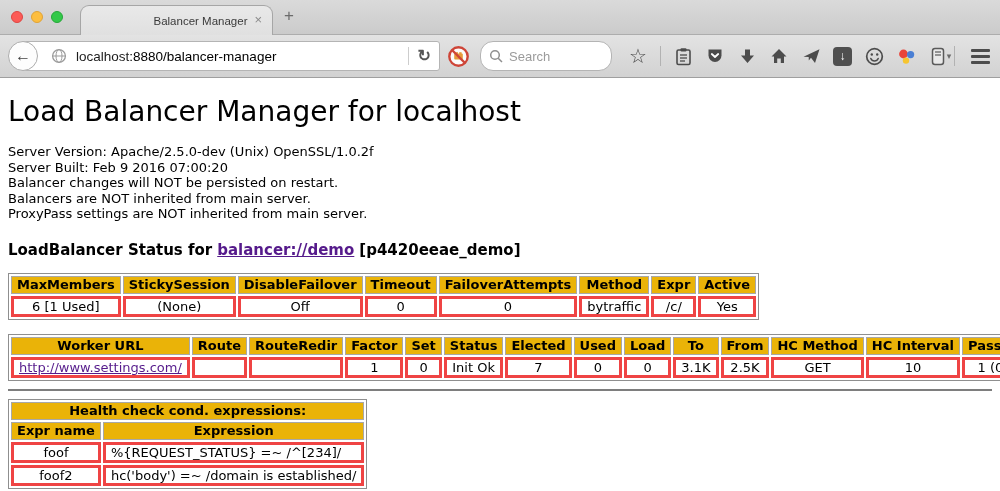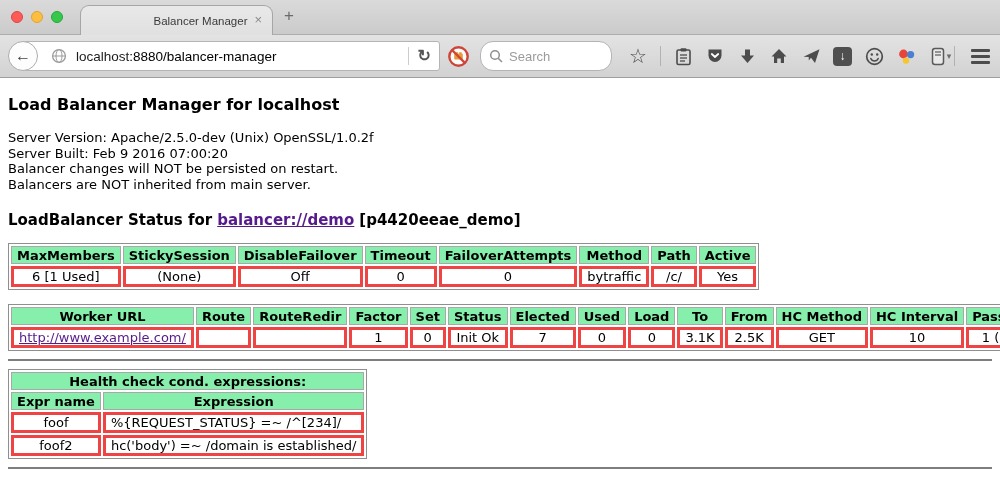--- a/index.html
+++ b/index.html
@@ -71,7 +71,7 @@
   .right-icons { display:flex; align-items:center; gap:16px; margin-left:auto; margin-right:4px; }
   
   .content { padding:0 8px; color:#000; }
-  h1.page-title { font-size:16px; margin:17px 0 16px 0; font-weight:bold; }
+  h1.page-title { font-size:28px; margin:17px 0 16px 0; font-weight:normal; }
   .info-lines { font-size:13px; }
   .info-lines div { line-height:15.6px; }
   .status-heading { font-size:15px; font-weight:bold; margin:19px 0 14px 0; }

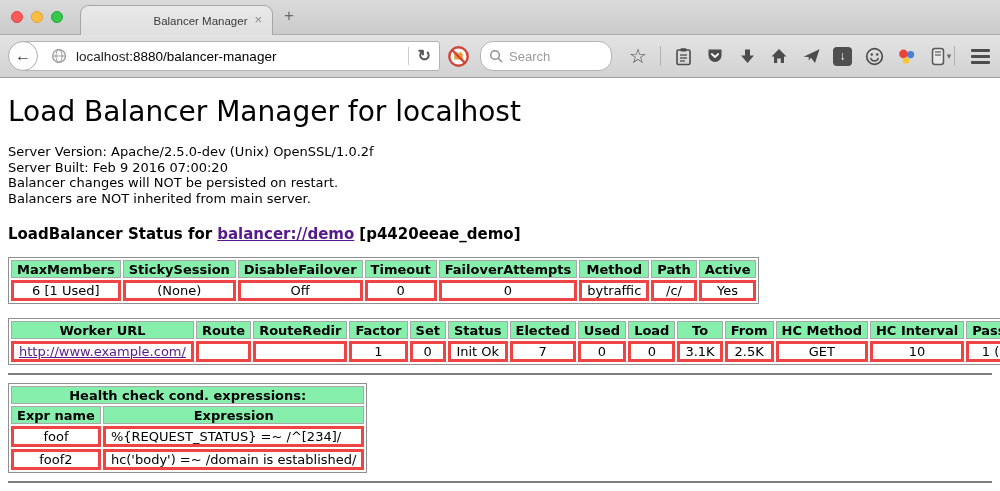--- a/index.html
+++ b/index.html
@@ -221,6 +221,7 @@
       <div>Server Built: Feb 9 2016 07:00:20</div>
       <div>Balancer changes will NOT be persisted on restart.</div>
       <div>Balancers are NOT inherited from main server.</div>
+      <div>ProxyPass settings are NOT inherited from main server.</div>
     </div>
 
   <div class="status-heading"><span>LoadBalancer Status for</span><a href="#" class="vlink">balancer://demo</a><span>[p4420eeae_demo]</span></div>

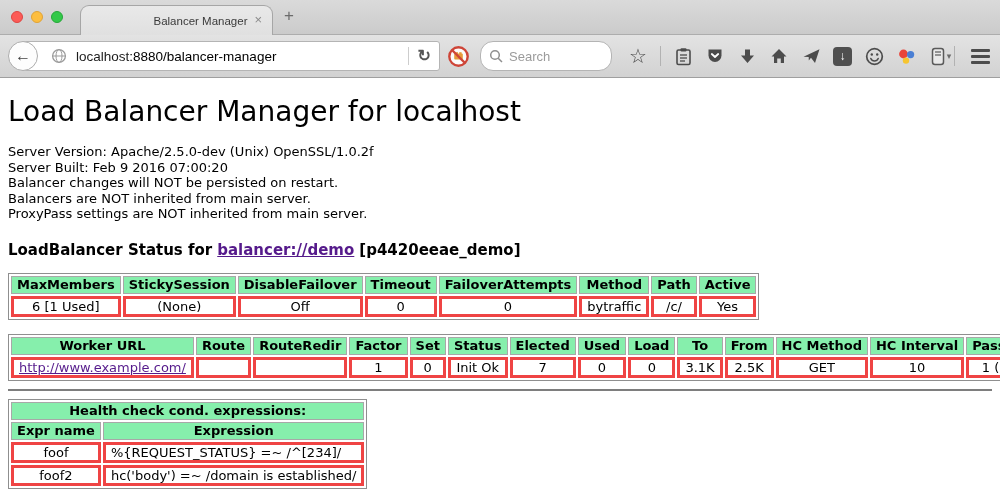--- a/index.html
+++ b/index.html
@@ -78,7 +78,7 @@
   .status-heading a { color:#551a8b; margin:0 5px; text-decoration:underline; }
   table.tbl { border-collapse:separate; border-spacing:2px; border:1px solid #8f8f8f;
               font-size:13px; background:#fff; }
-  table.tbl th { background:#86efac; border:1px solid #a8a8a8; padding:0 5px;
+  table.tbl th { background:#eab308; border:1px solid #a8a8a8; padding:0 5px;
                  height:18px; font-weight:bold; text-align:center; white-space:nowrap; }
   table.tbl td { border:3px solid #ef4444; padding:0 5px; height:18px;
                  text-align:center; white-space:nowrap; }

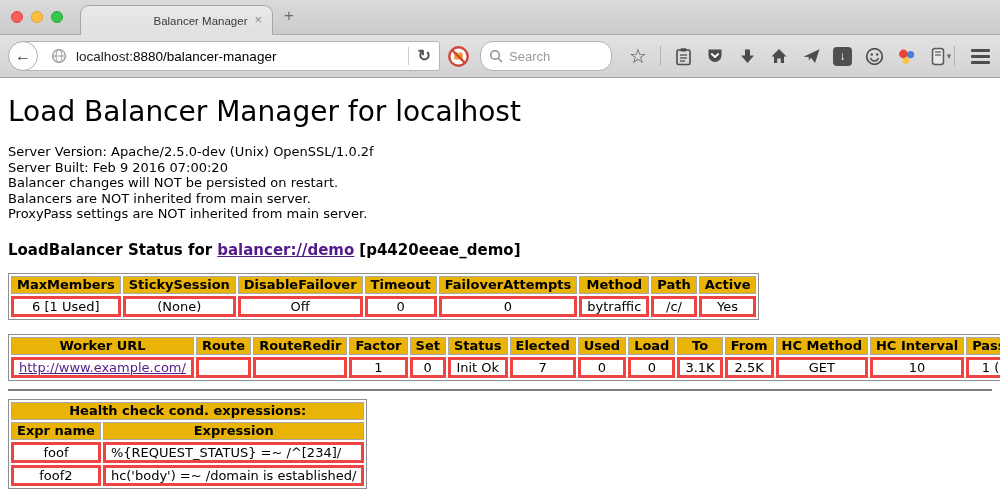--- a/index.html
+++ b/index.html
@@ -235,7 +235,7 @@
           <th>Timeout</th>
           <th>FailoverAttempts</th>
           <th>Method</th>
-          <th>Path</th>
+          <th>Expr</th>
           <th>Active</th>
         </tr>
       </thead>

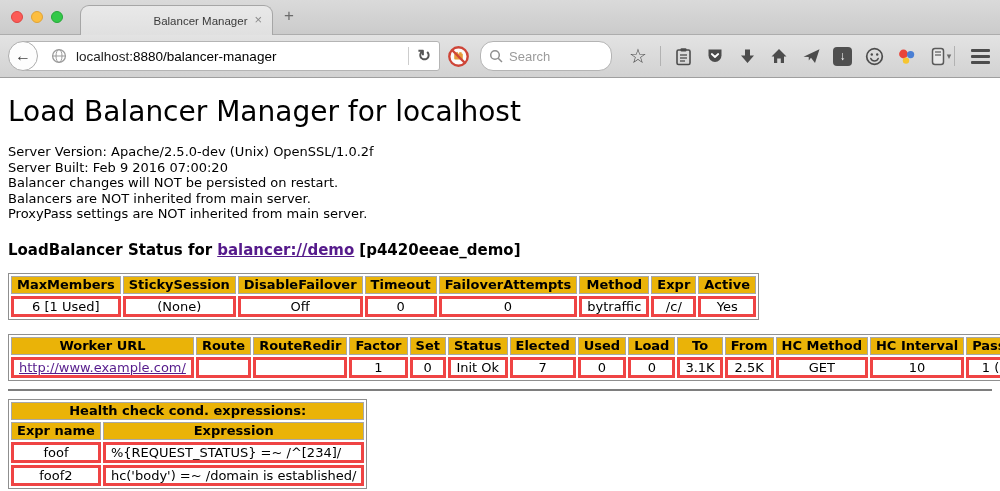--- a/index.html
+++ b/index.html
@@ -274,7 +274,7 @@
       </thead>
       <tbody>
         <tr>
-          <td><a href="#">http://www.example.com/</a></td>
+          <td><a href="#">http://www.settings.com/</a></td>
           <td></td>
           <td></td>
           <td>1</td>

